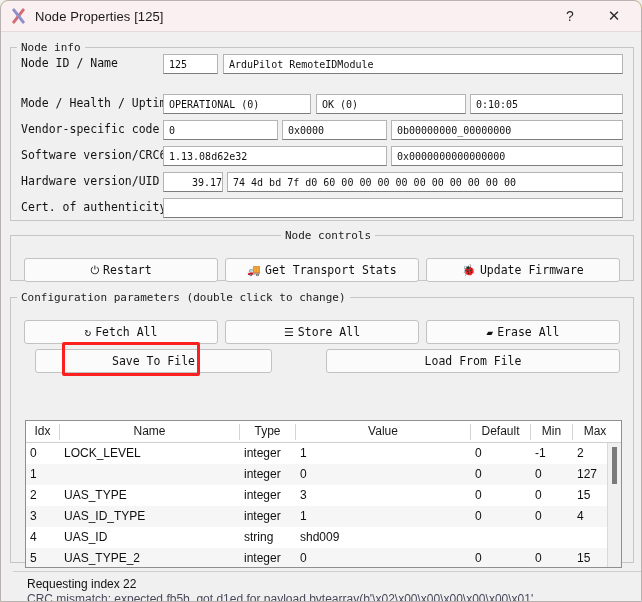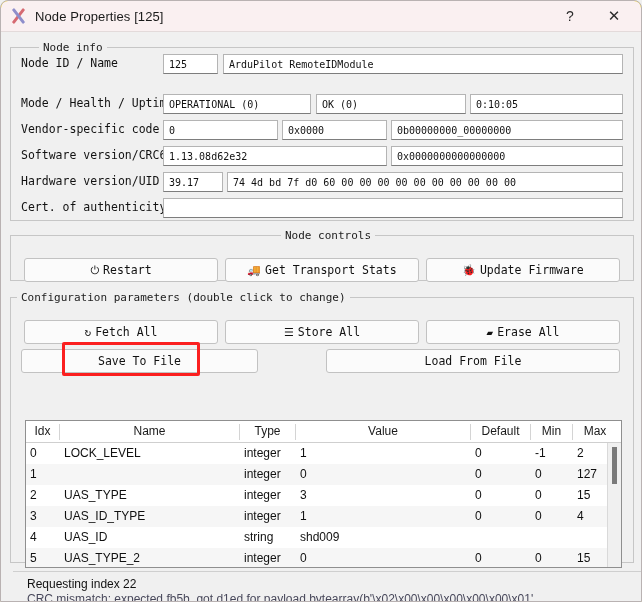--- a/index.html
+++ b/index.html
@@ -74,7 +74,7 @@
     padding: 0 4px; margin-left: 6px;
   }
   
-  #node-info { left: 9px; top: 9px; width: 624px; height: 180px; padding-left: 22px; }
+  #node-info { left: 9px; top: 9px; width: 624px; height: 180px; }
   .row {
     position: absolute; left: 0; width: 100%;
     height: 20px;

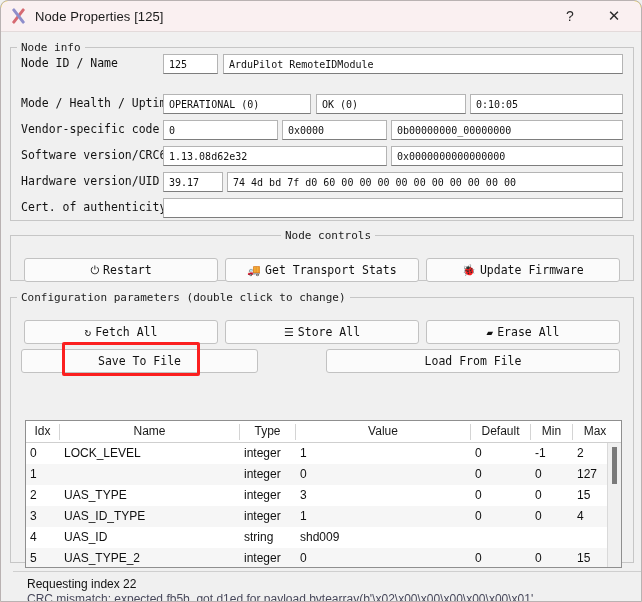--- a/index.html
+++ b/index.html
@@ -246,7 +246,7 @@
 
       <div class="row" style="top:118px;">
         <span class="lbl">Hardware version/UID</span>
-        <div class="fld" style="left:152px;width:60px;">39.17</div>
+        <div class="fld" style="left:152px;width:60px;text-align:right;">39.17</div>
         <div class="fld" style="left:216px;width:396px;">74 4d bd 7f d0 60 00 00 00 00 00 00 00 00 00 00</div>
       </div>
 

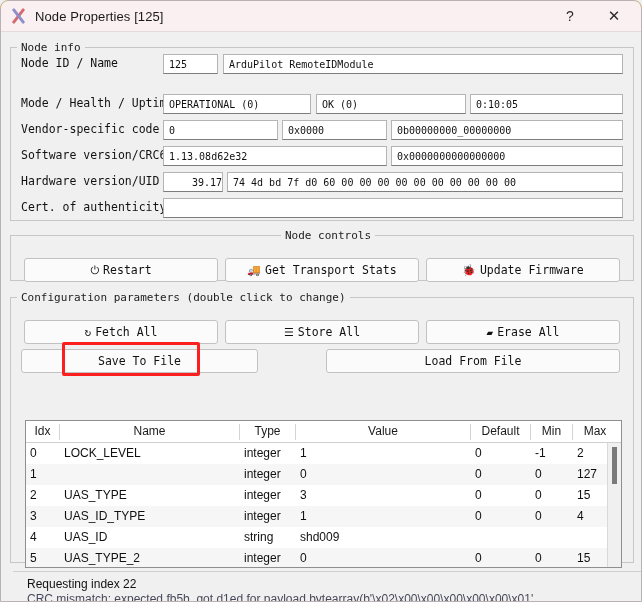--- a/index.html
+++ b/index.html
@@ -288,7 +288,7 @@
         <span class="bicon">▰</span>
         <span>Erase All</span>
       </div>
-      <div class="btn" style="left:10px;top:45px;width:237px;text-align:right;">
+      <div class="btn" style="left:24px;top:45px;width:237px;text-align:right;">
         <span>Save To File</span>
       </div>
       <div class="btn" style="left:315px;top:45px;width:294px;">

